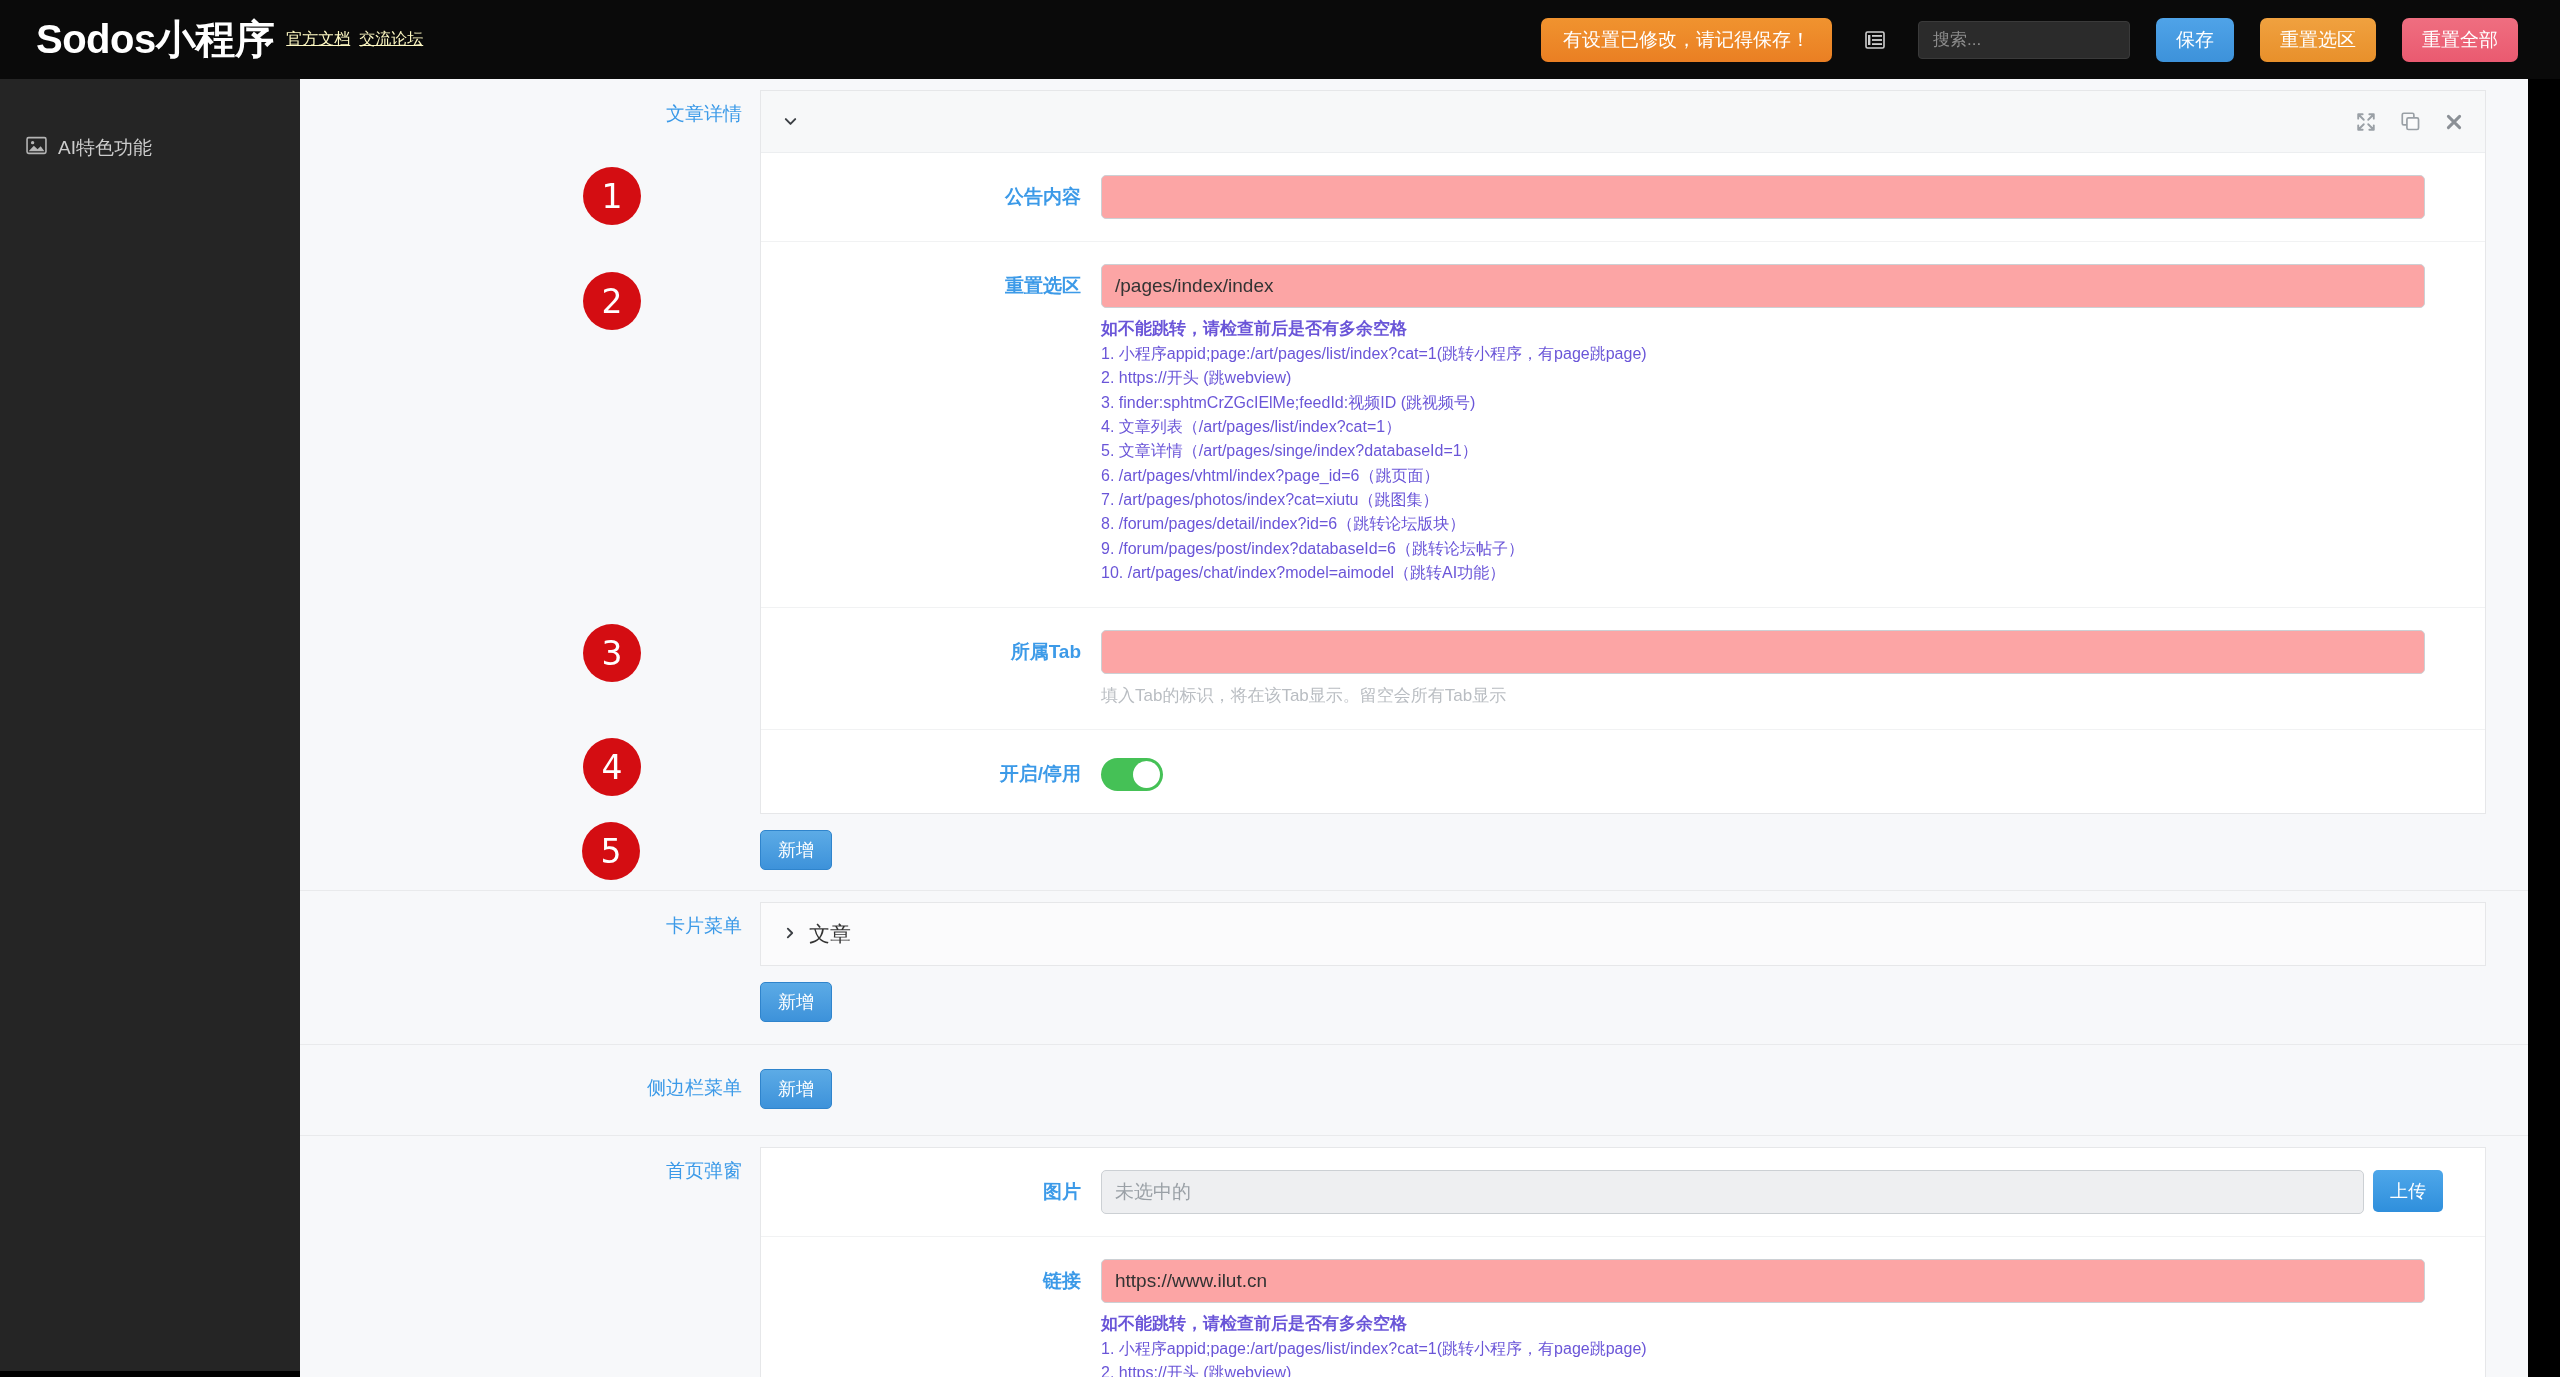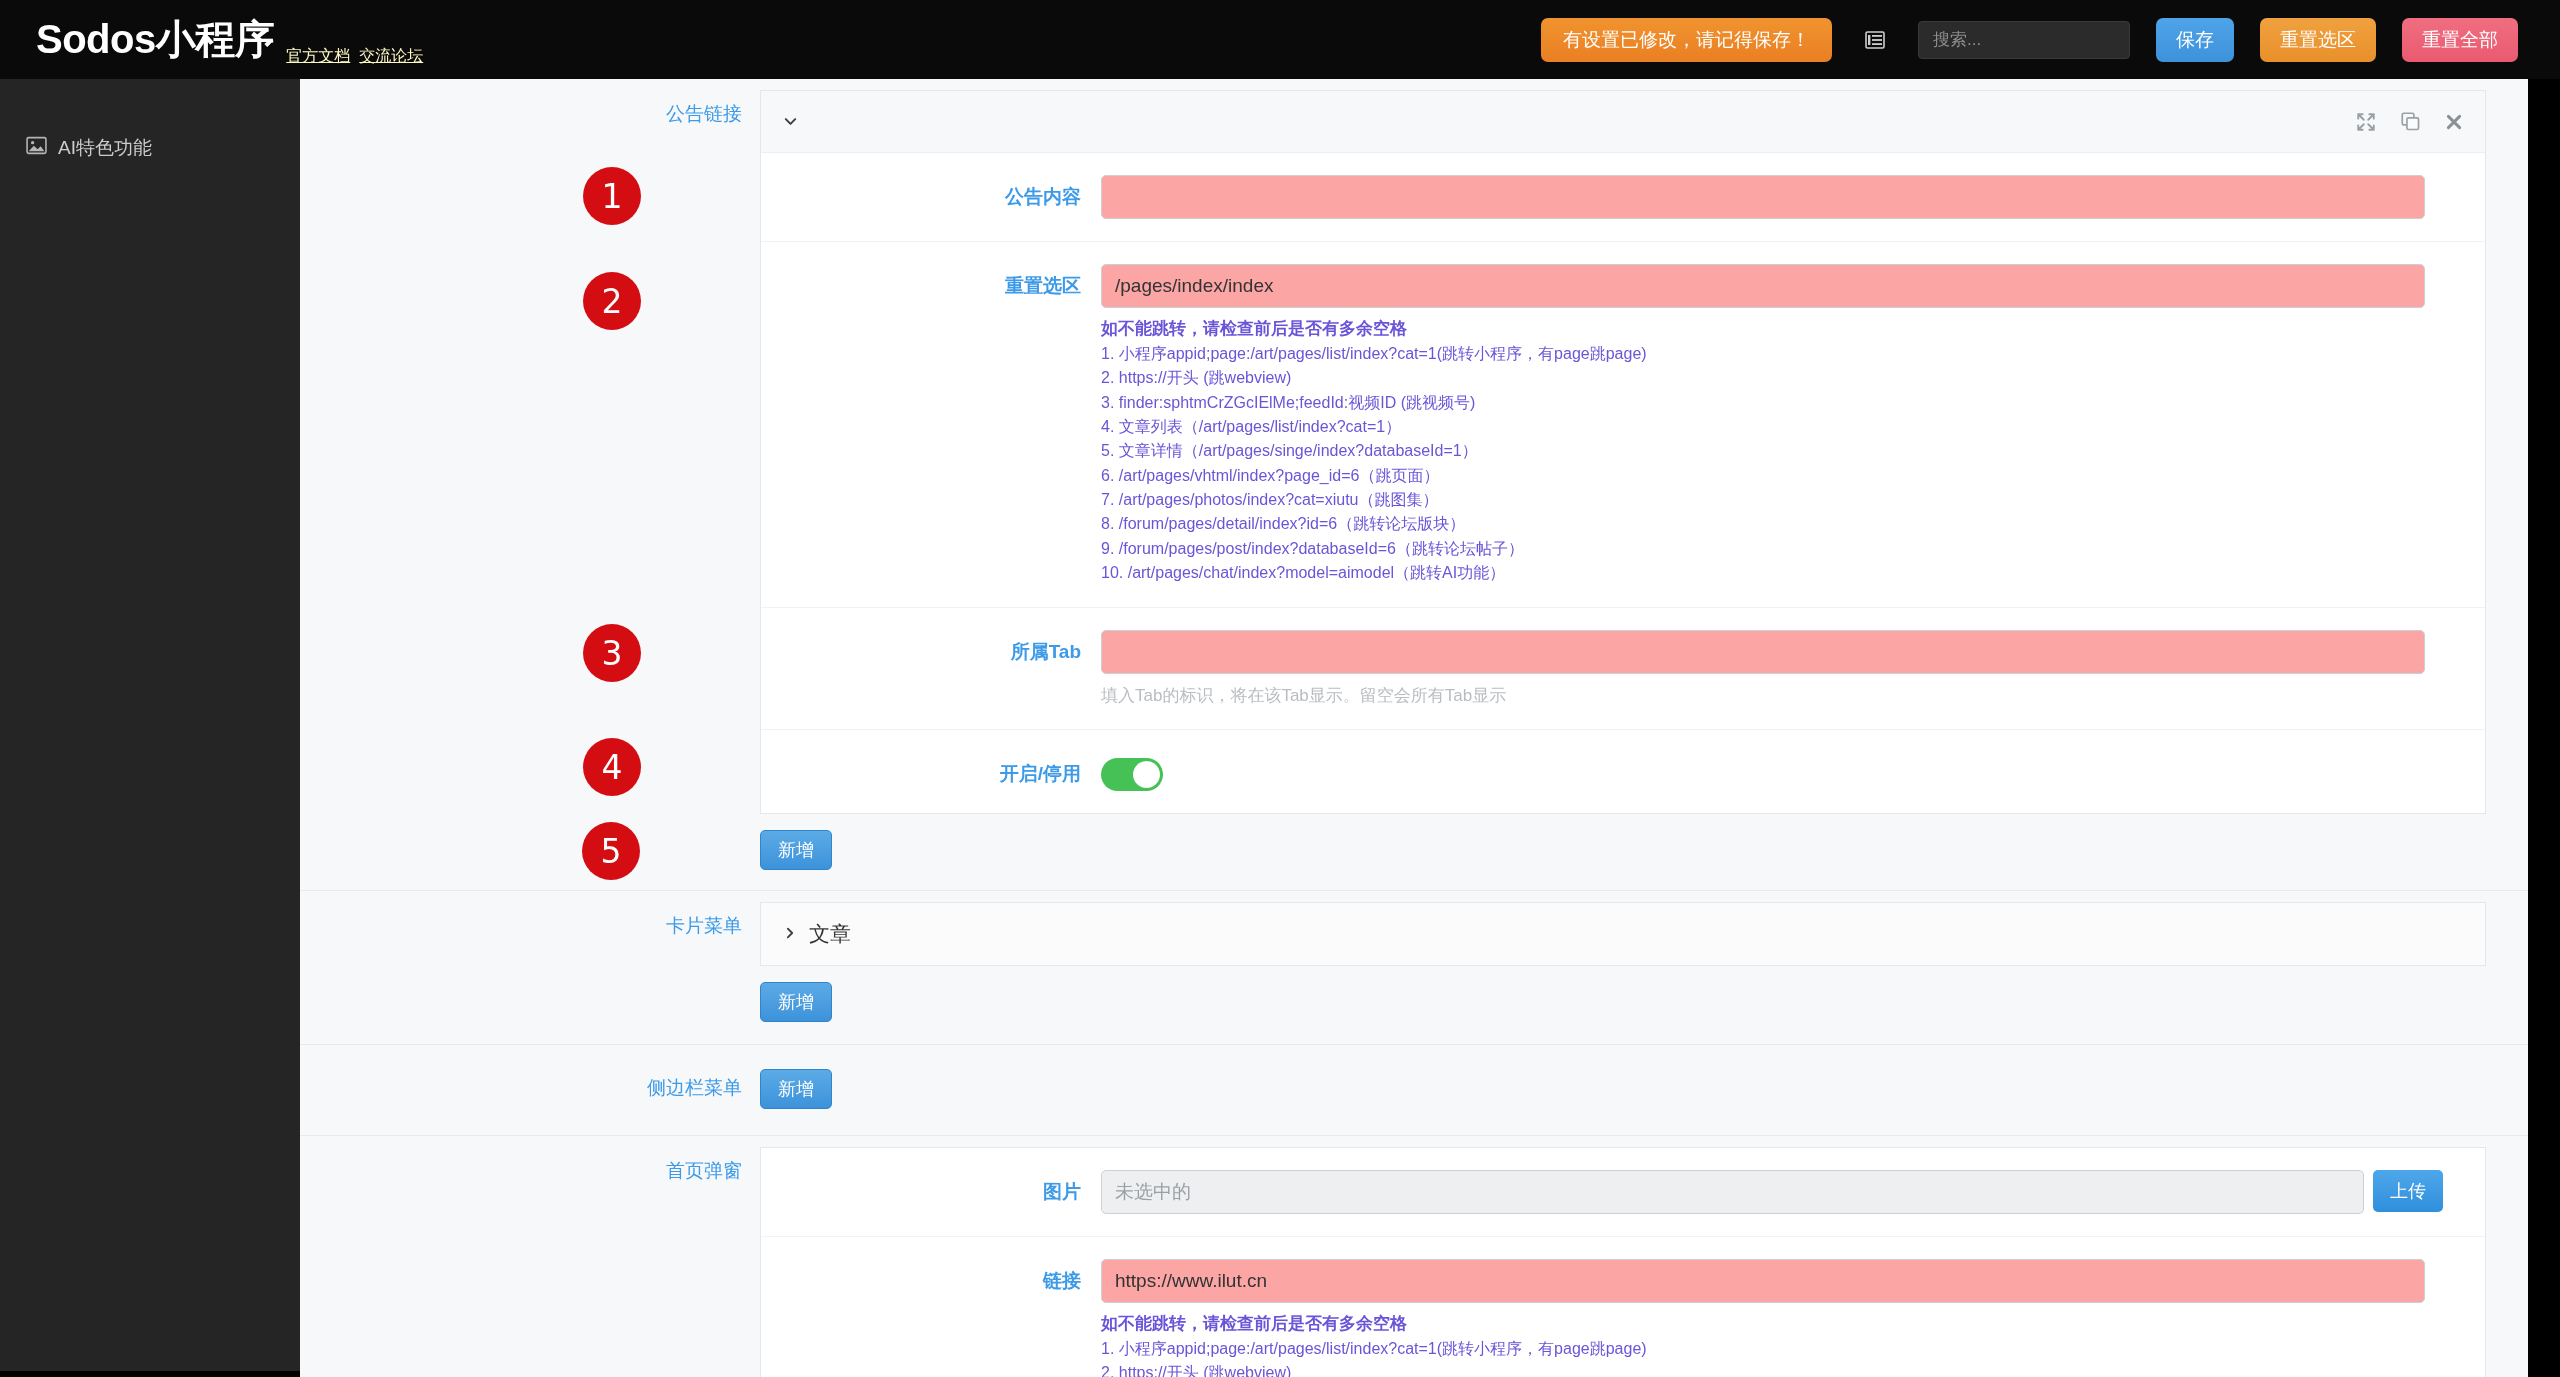--- a/index.html
+++ b/index.html
@@ -16,7 +16,7 @@
     background: #0a0a0a;
     display: flex; align-items: center;
   }
-  .brand-wrap { display: flex; align-items: flex-end; padding-left: 36px; }
+  .brand-wrap { display: flex; align-items: center; padding-left: 36px; }
   .brand {
     color: #ffffff; font-size: 40px; font-weight: 700; letter-spacing: -0.5px;
   }

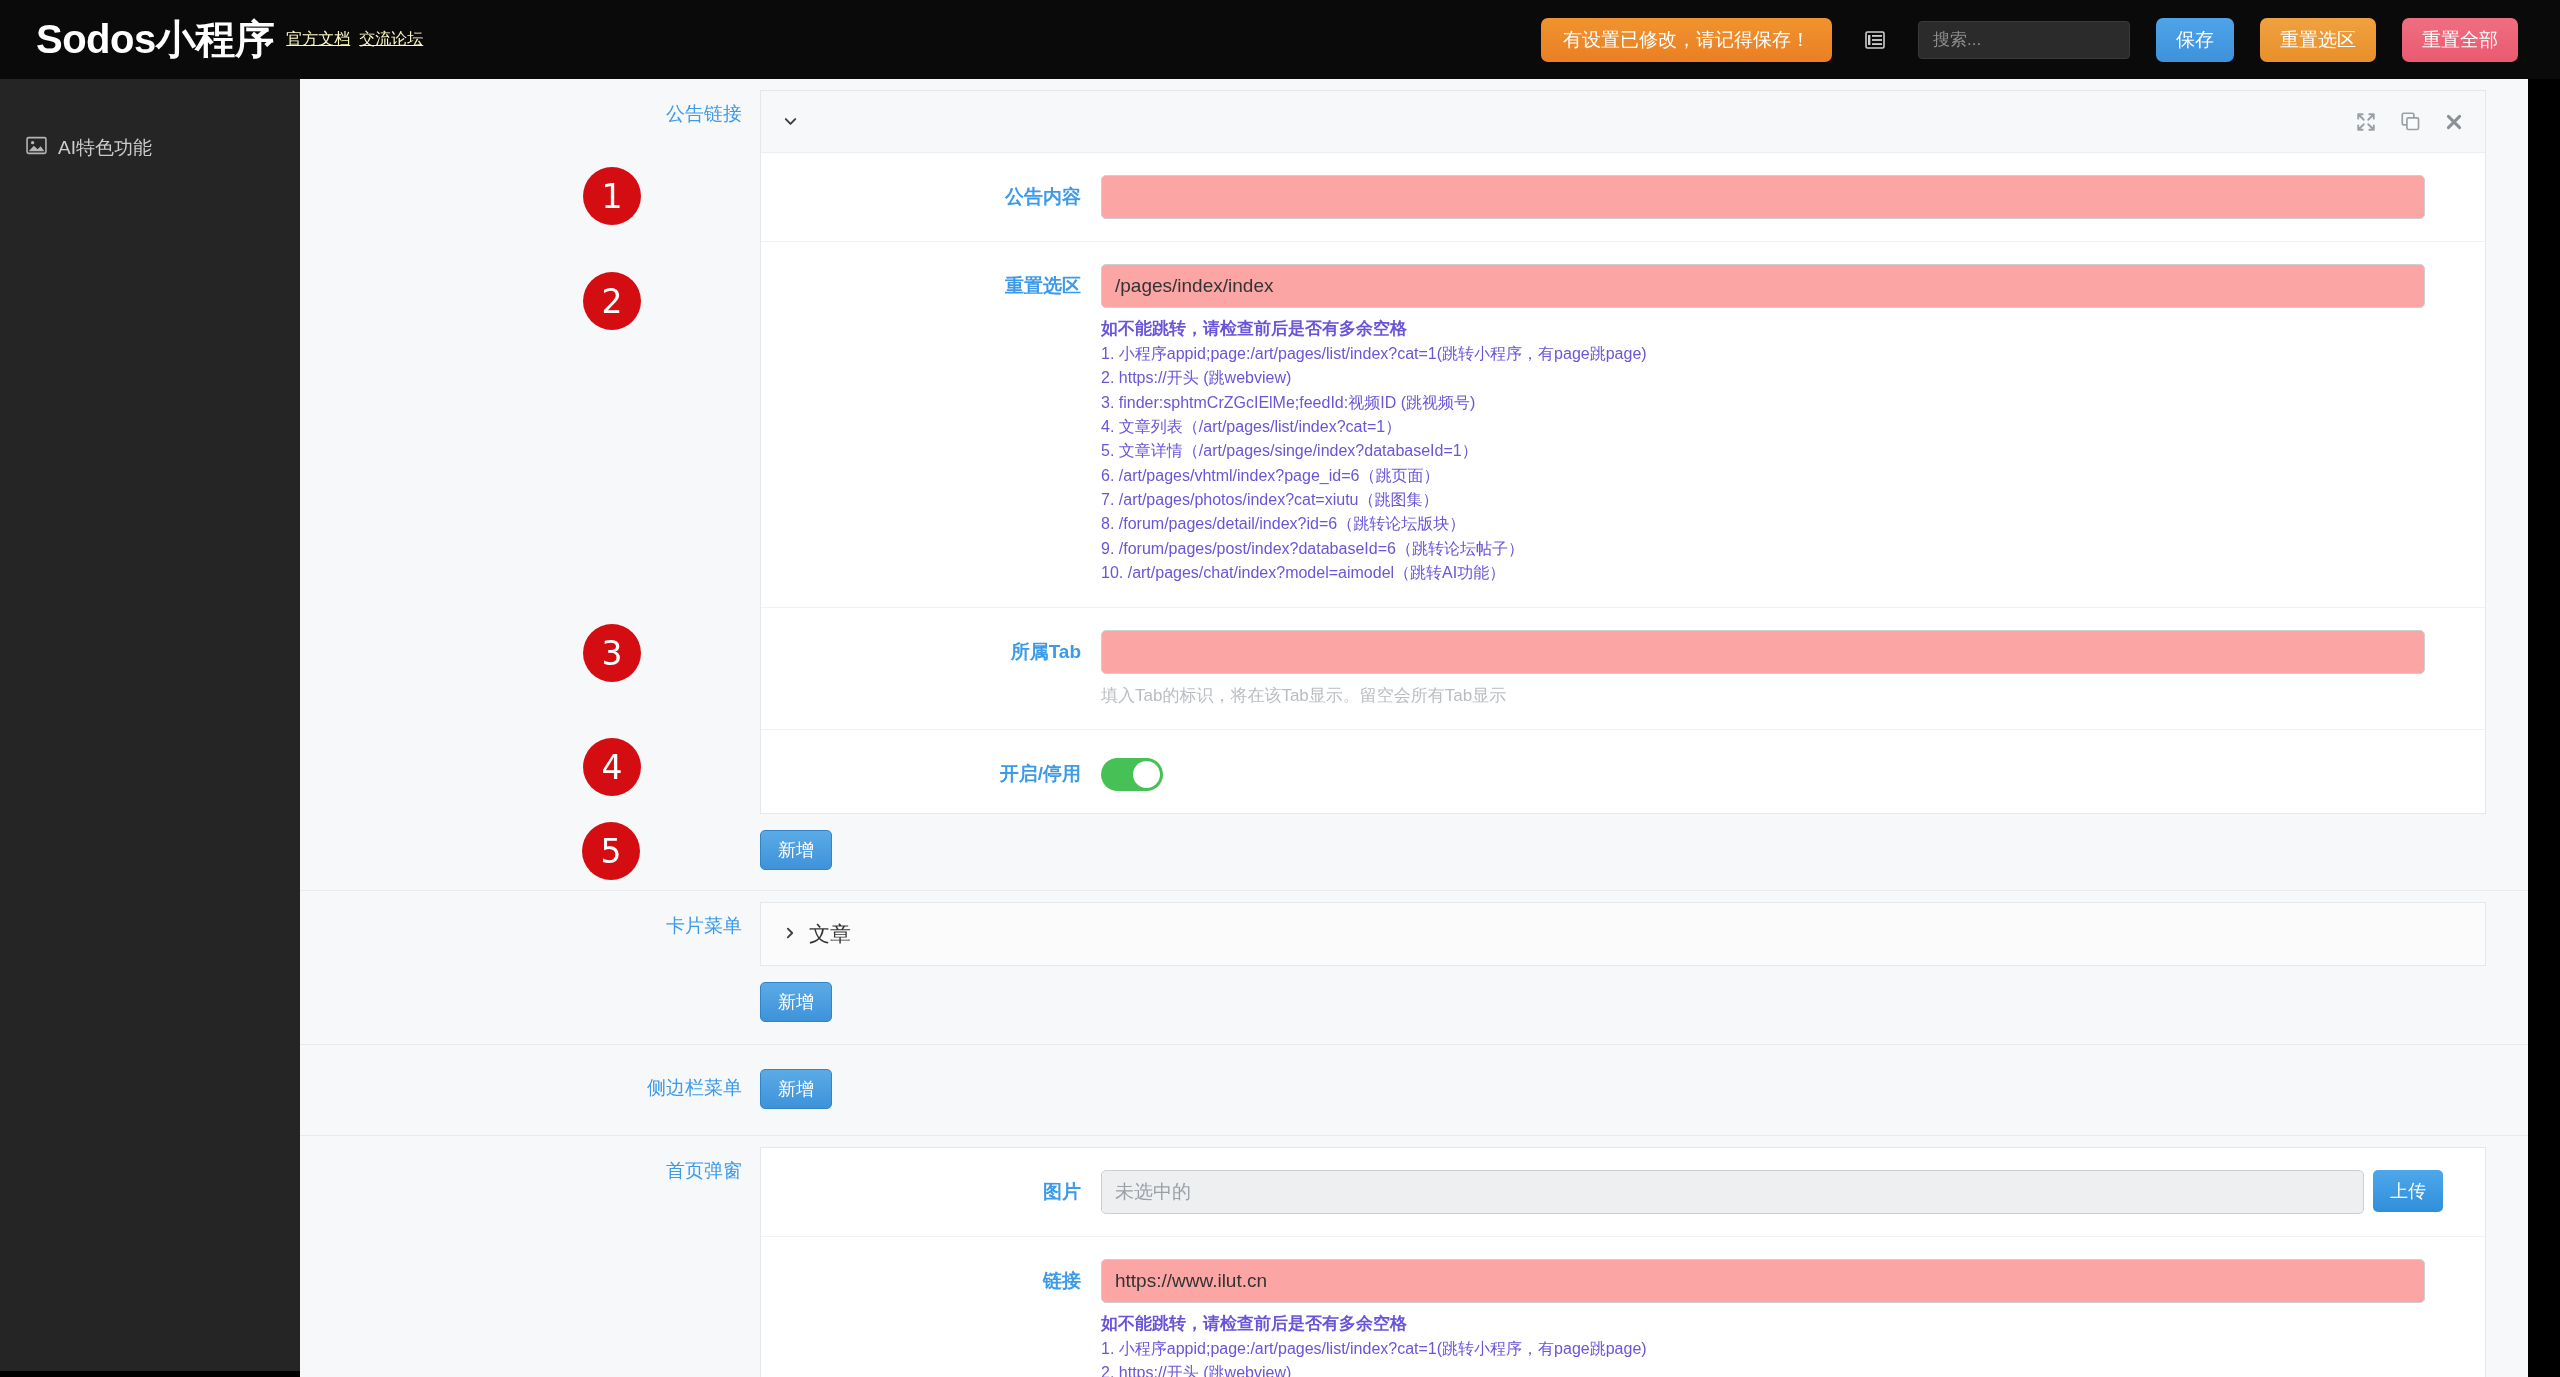--- a/index.html
+++ b/index.html
@@ -225,7 +225,7 @@
 
   <div class="section">
     <div class="sec-row">
-      <div class="sec-label">公告链接</div>
+      <div class="sec-label">文章详情</div>
       <div class="sec-body">
 
         <div class="panel">

